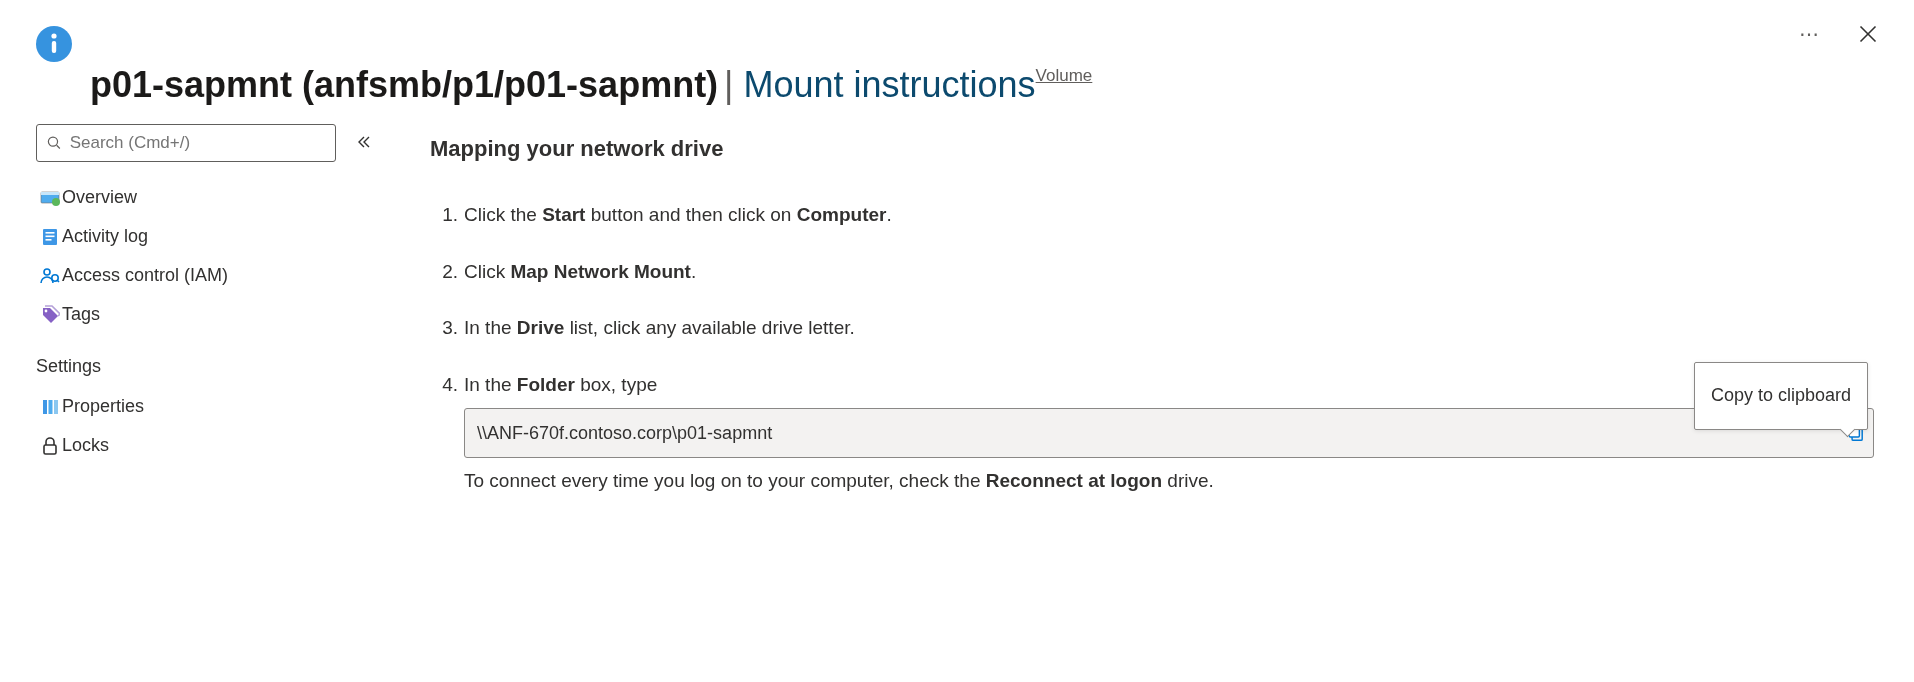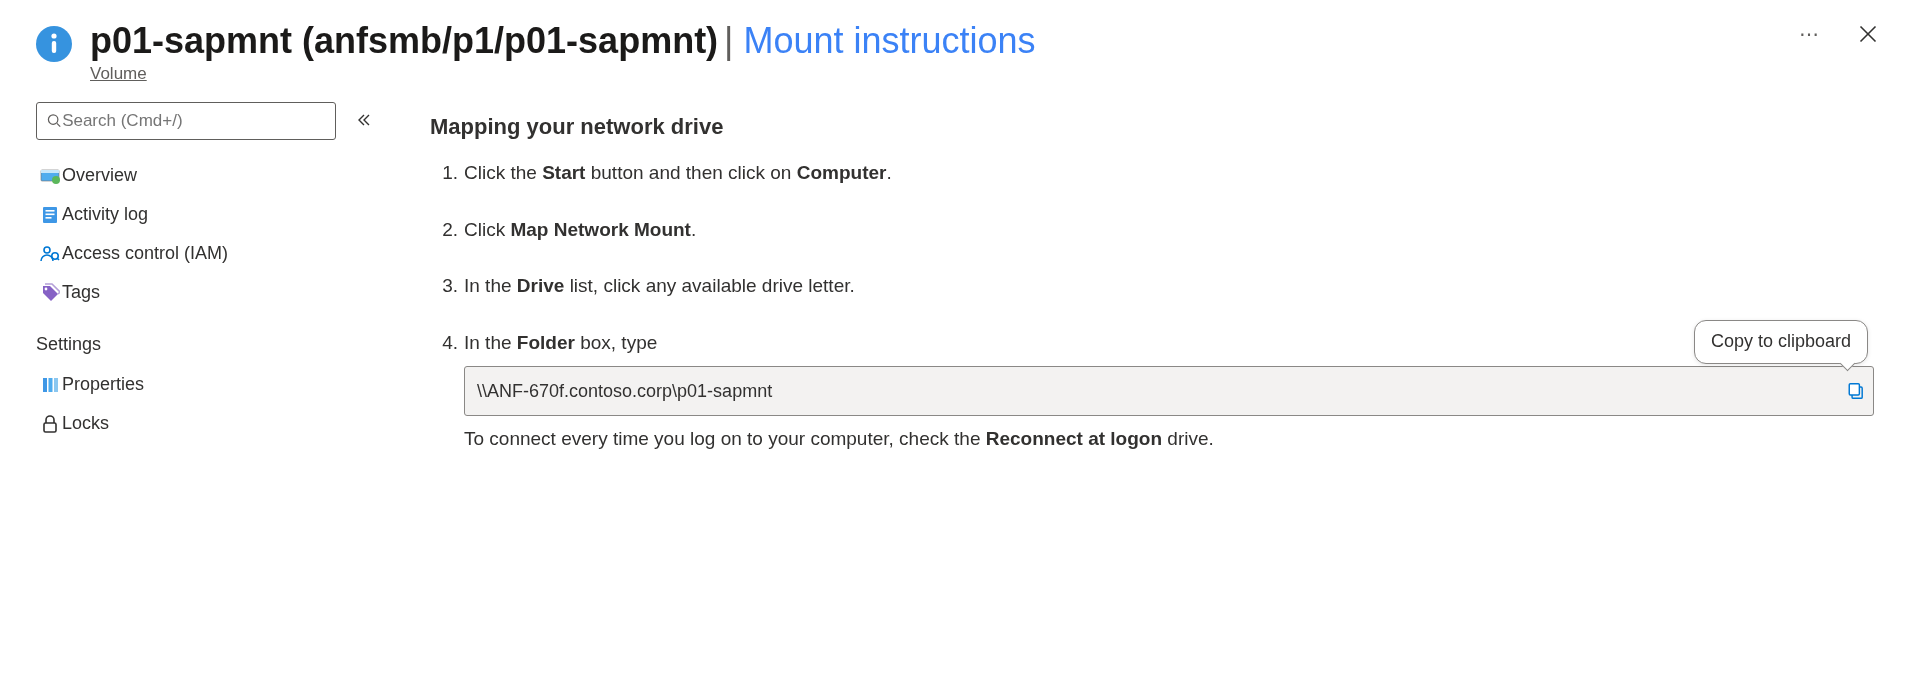--- a/index.html
+++ b/index.html
@@ -9,7 +9,7 @@
 
     .header { display: flex; align-items: flex-start; padding: 20px 30px 8px 36px; position: relative; }
     .header-icon { width: 36px; height: 36px; margin-right: 18px; margin-top: 6px; flex-shrink: 0; }
-    .header-title-area { flex: 1; display: flex; flex-direction: column; }
+    .header-title-area { flex: 1; display: flex; flex-direction: row; margin-top: 44px; }
     .header-title-line { display: flex; align-items: center; gap: 28px; }
     .header-h1 { font-size: 36px; font-weight: 600; color: #1b1a19; display: flex; align-items: baseline; flex-wrap: wrap; }
     .header-h1 .subtitle-sep { margin: 0 10px 0 6px; color: #605e5c; font-weight: 400; }

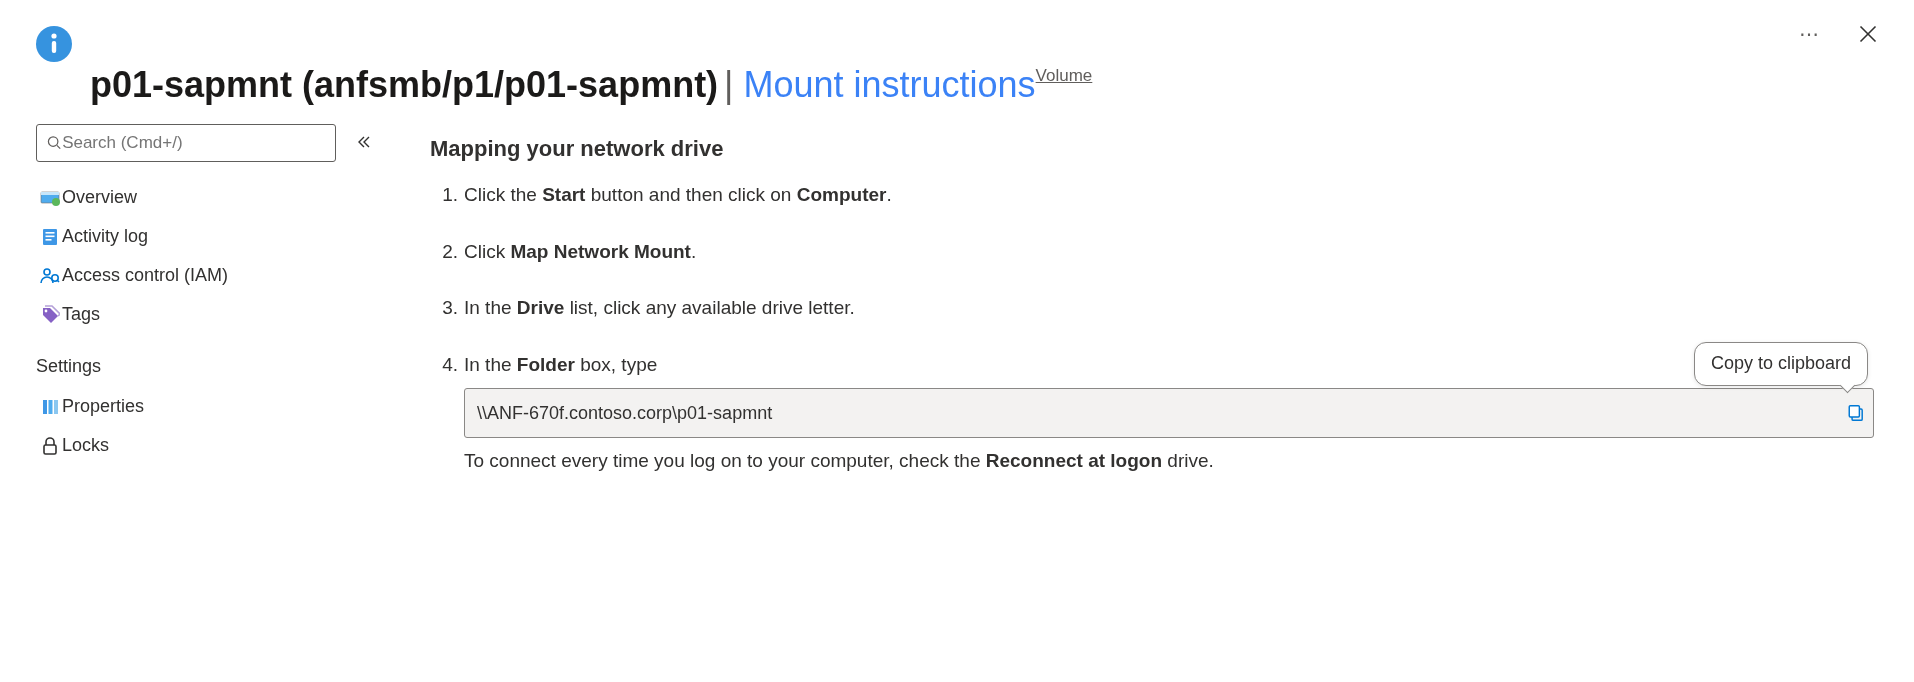--- a/index.html
+++ b/index.html
@@ -13,7 +13,7 @@
     .header-title-line { display: flex; align-items: center; gap: 28px; }
     .header-h1 { font-size: 36px; font-weight: 600; color: #1b1a19; display: flex; align-items: baseline; flex-wrap: wrap; }
     .header-h1 .subtitle-sep { margin: 0 10px 0 6px; color: #605e5c; font-weight: 400; }
-    .header-h1 .subtitle-text { color: #3b82f6; font-weight: 400; }
+    .header-h1 .subtitle-text { color: #0c4a6e; font-weight: 400; }
     .header-sub { font-size: 17px; color: #605e5c; margin-top: 2px; text-decoration: underline; }
     .header-actions { position: absolute; right: 34px; top: 22px; display: flex; align-items: center; gap: 36px; }
     .ellipsis-btn { color: #605e5c; cursor: pointer; font-size: 20px; letter-spacing: 1px; line-height: 1; }

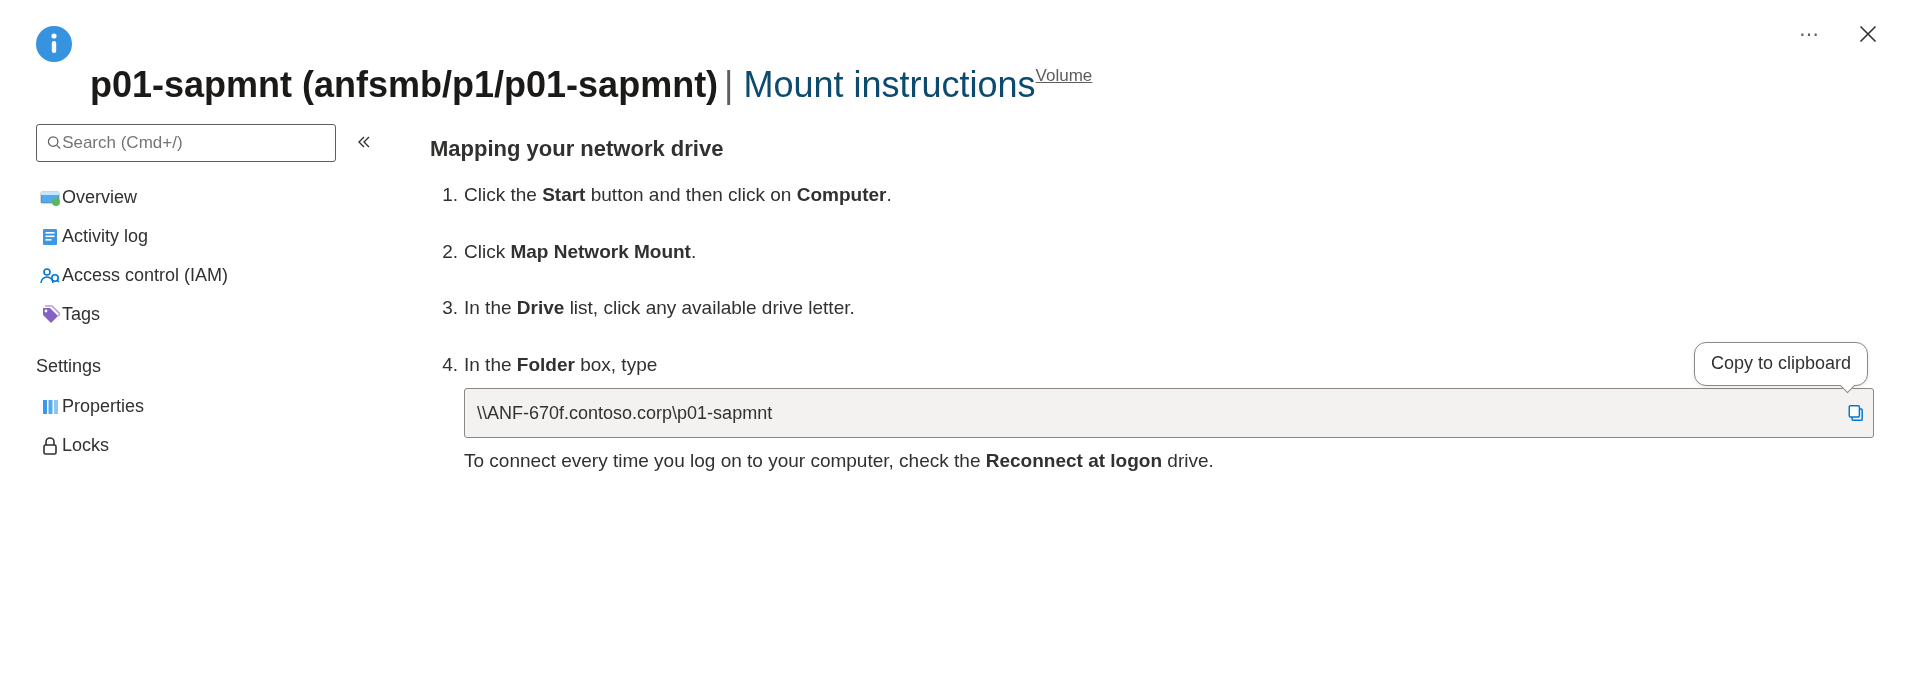--- a/index.html
+++ b/index.html
@@ -23,7 +23,7 @@
 
     .sidebar { width: 380px; padding: 10px 8px 0 36px; position: relative; }
     .search-row { display: flex; align-items: center; margin-bottom: 16px; }
-    .search-box { flex: 1; border: 1px solid #605e5c; border-radius: 3px; height: 38px; display: flex; align-items: center; padding: 0 10px; gap: 0; }
+    .search-box { flex: 1; border: 1px solid #605e5c; border-radius: 3px; height: 38px; display: flex; align-items: center; padding: 0 10px; gap: 8px; }
     .search-box input { border: none; outline: none; font-size: 17px; width: 100%; background: transparent; color: #605e5c; }
     .collapse-btn { margin-left: 20px; cursor: pointer; color: #323130; }
 

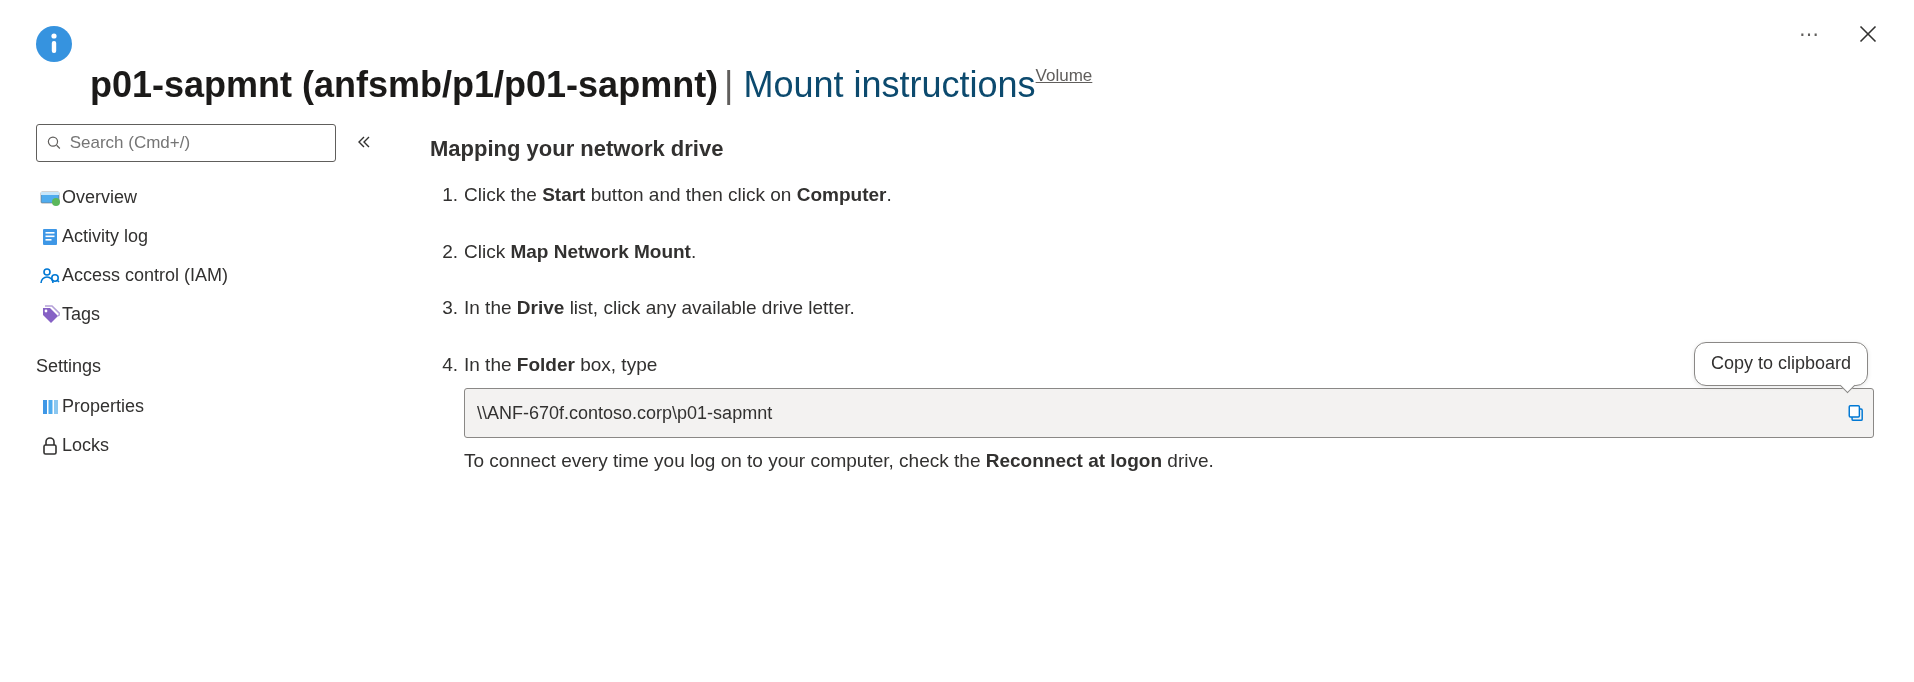--- a/index.html
+++ b/index.html
@@ -34,7 +34,7 @@
     .group-header { font-size: 18px; font-weight: 400; margin-top: 22px; margin-bottom: 10px; color: #323130; }
 
     .main { flex: 1; padding: 22px 40px 0 50px; position: relative; }
-    .section-title { font-size: 22px; font-weight: 700; color: #323130; margin-bottom: 20px; }
+    .section-title { font-size: 22px; font-weight: 700; color: #323130; margin-bottom: 40px; }
 
     ol.steps { list-style: none; counter-reset: step; padding-left: 34px; }
     ol.steps > li { counter-increment: step; position: relative; font-size: 19px; color: #323130; margin-bottom: 30px; line-height: 1.4; }

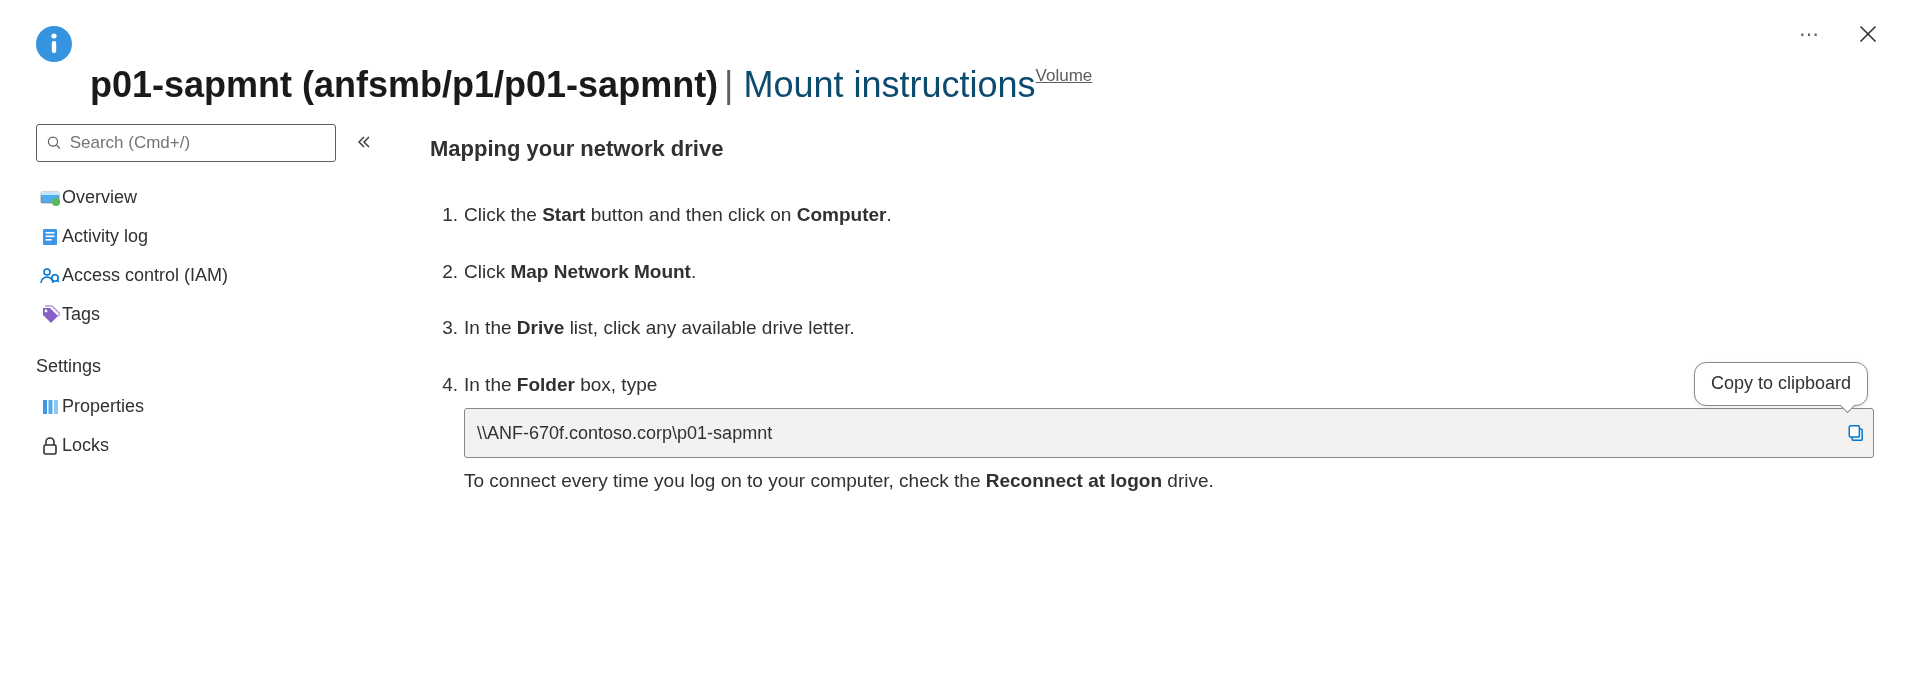--- a/index.html
+++ b/index.html
@@ -45,7 +45,7 @@
     .path-input { flex:1; border:none; background:transparent; outline:none; font-size:18px; padding:0 12px; color:#323130; }
     .copy-btn { width:34px; height:100%; display:flex; align-items:center; justify-content:center; cursor:pointer; color:#0078d4; }
 
-    .tooltip { position:absolute; right:6px; top:-46px; background:#fff; border:1px solid #8a8886; border-radius:12px; padding:8px 16px; font-size:18px; white-space:nowrap; box-shadow:0 1px 4px rgba(0,0,0,.1); }
+    .tooltip { position:absolute; right:6px; top:-46px; background:#fff; border:1px solid #8a8886; border-radius:2px; padding:20px 16px; font-size:18px; white-space:nowrap; box-shadow:0 1px 4px rgba(0,0,0,.1); }
     .tooltip::after { content:""; position:absolute; bottom:-6px; right:14px; width:10px; height:10px; background:#fff; border-right:1px solid #8a8886; border-bottom:1px solid #8a8886; transform:rotate(45deg); }
     .step4-wrap { position:relative; }
 

